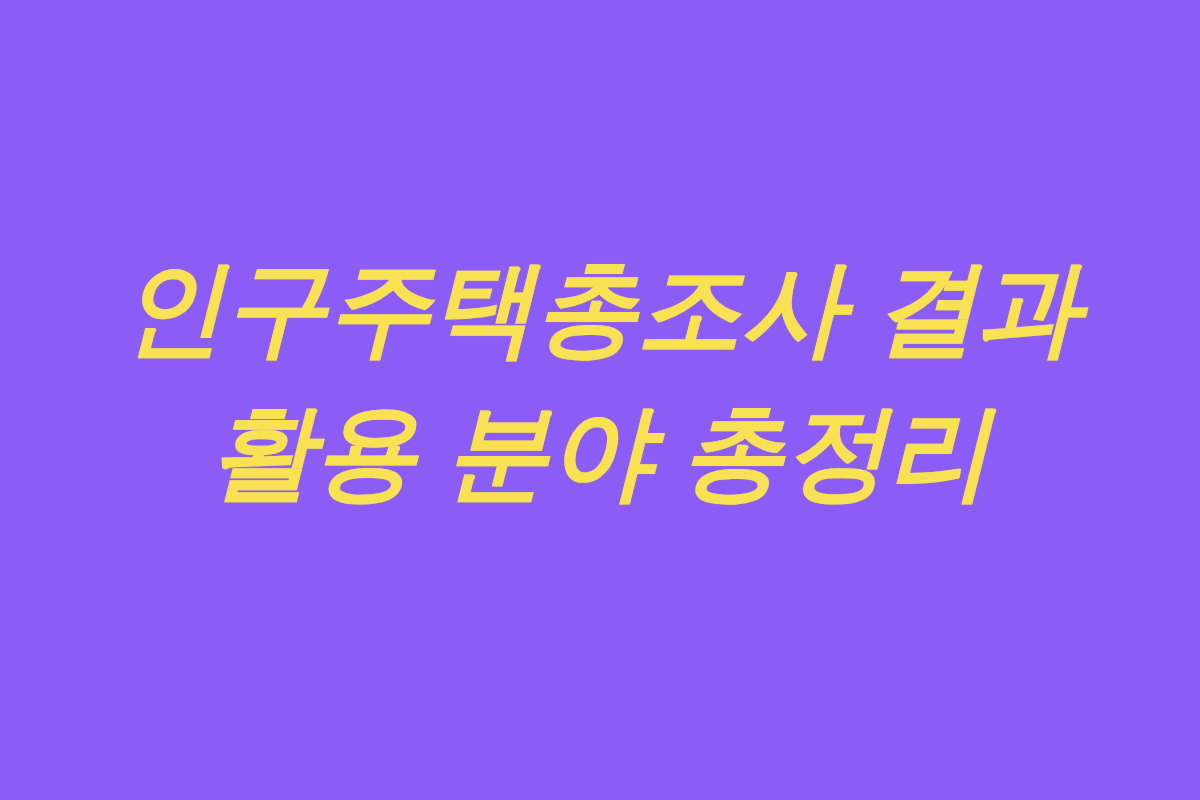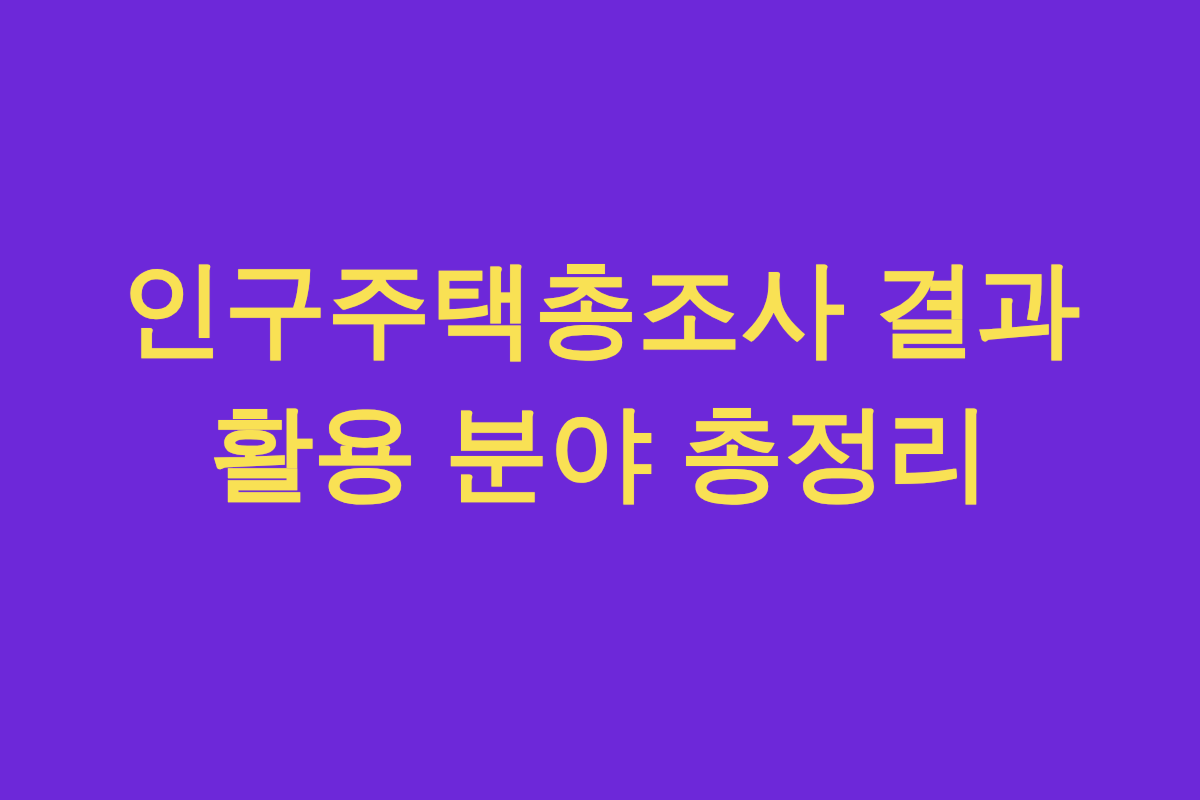--- a/index.html
+++ b/index.html
@@ -54,7 +54,7 @@
 </head>
 <body>
 
-<div class="thumbnail-card" style="background-color: #6d28d9;">
+<div class="thumbnail-card" style="background-color: #8b5cf6; font-style: italic;">
 
   <div class="headline-block">
 

